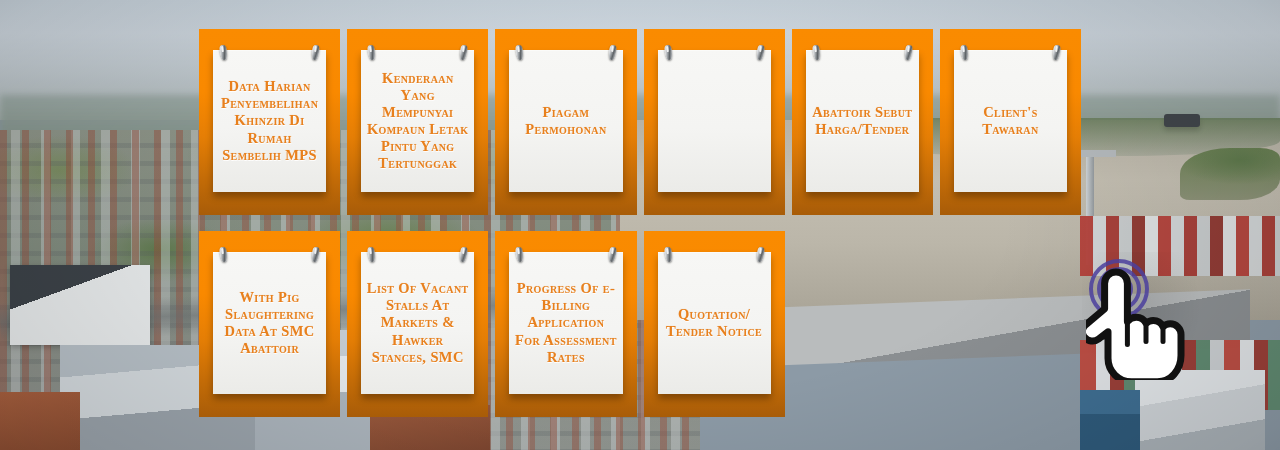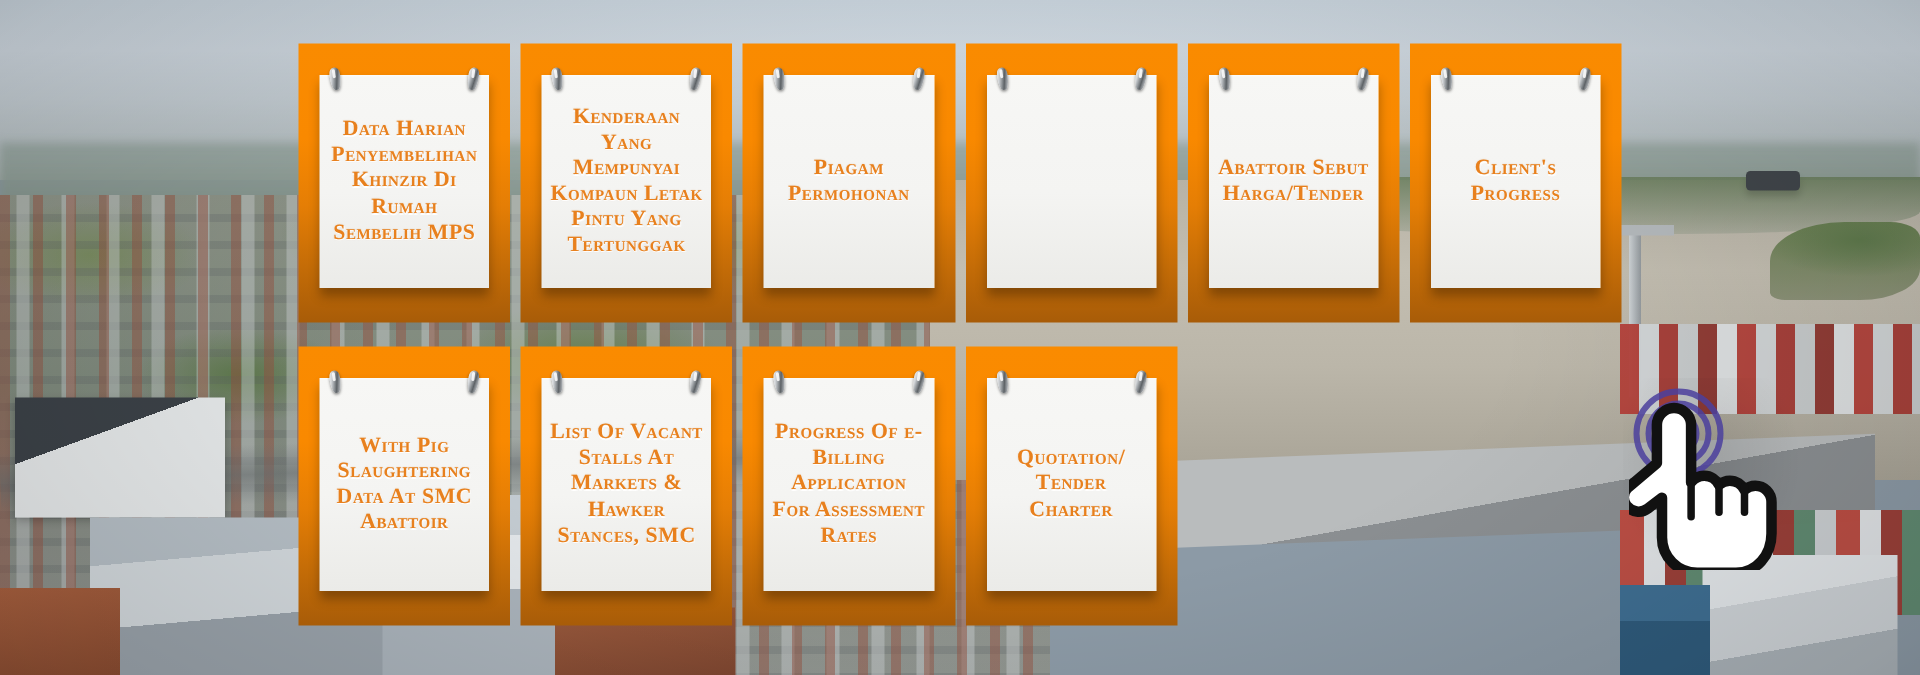--- a/index.html
+++ b/index.html
@@ -331,7 +331,7 @@
       <div class="paper">
         <span class="pin left"></span>
         <span class="pin right"></span>
-        <div class="card-title">Client's Progress</div>
+        <div class="card-title">Client's Tawaran</div>
       </div>
     </div>
 

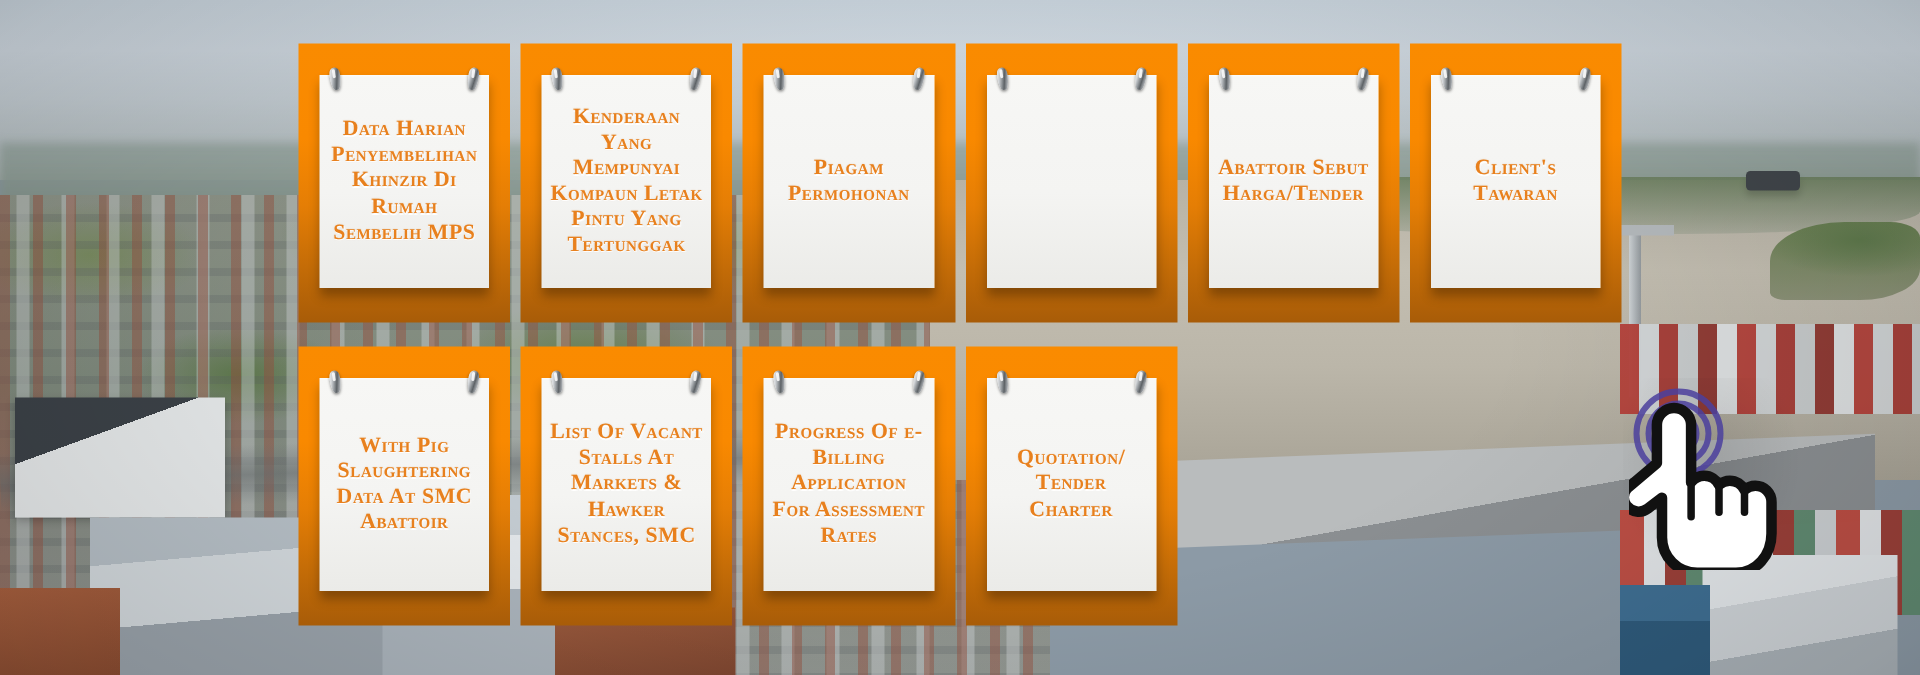--- a/index.html
+++ b/index.html
@@ -363,7 +363,7 @@
       <div class="paper">
         <span class="pin left"></span>
         <span class="pin right"></span>
-        <div class="card-title">Quotation/ Tender Charter</div>
+        <div class="card-title">Quotation/ Tender Notice</div>
       </div>
     </div>
 

